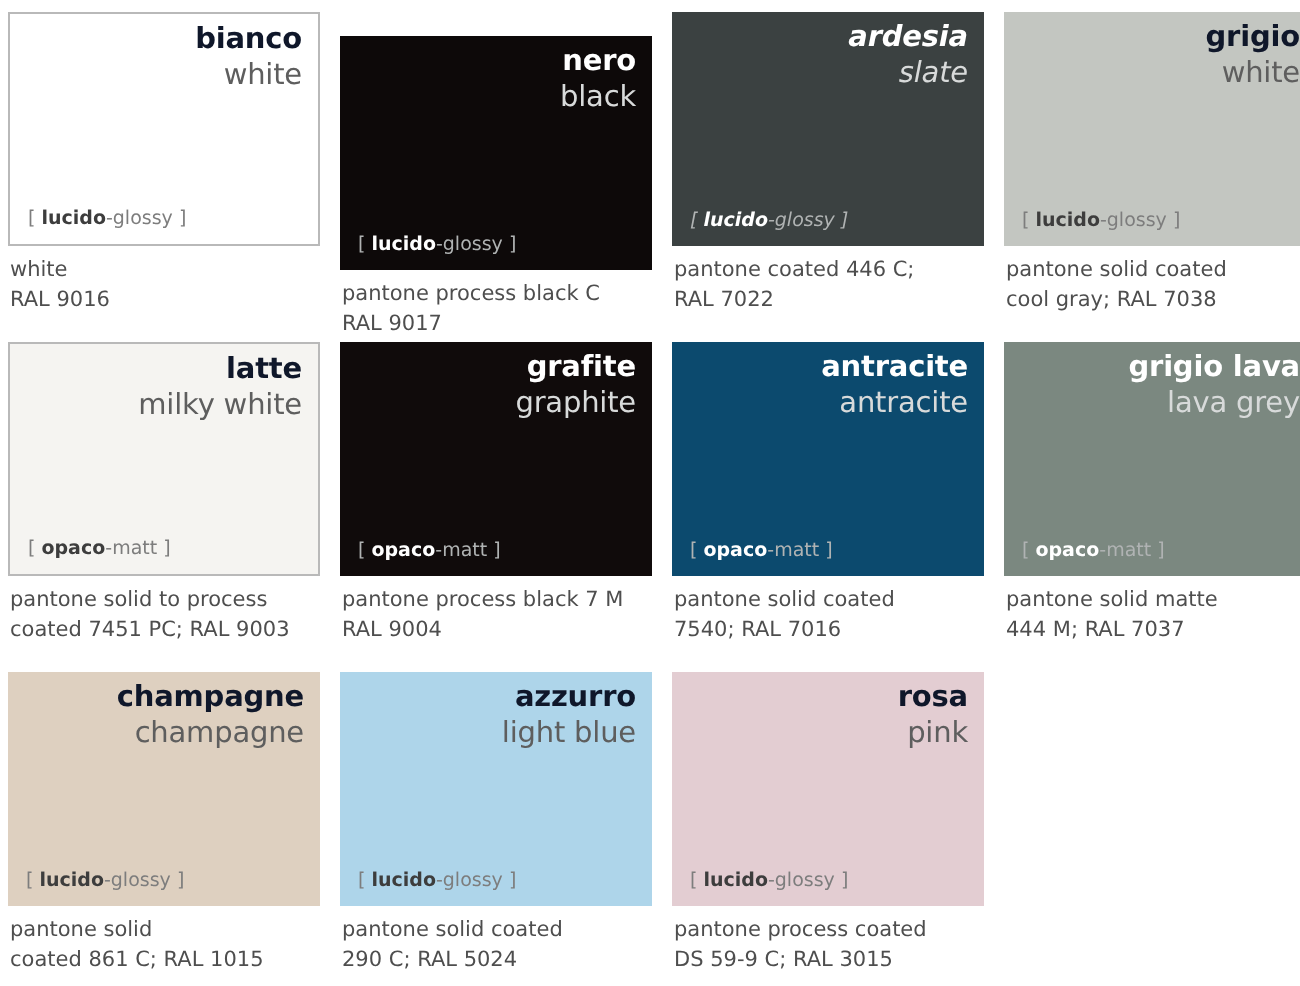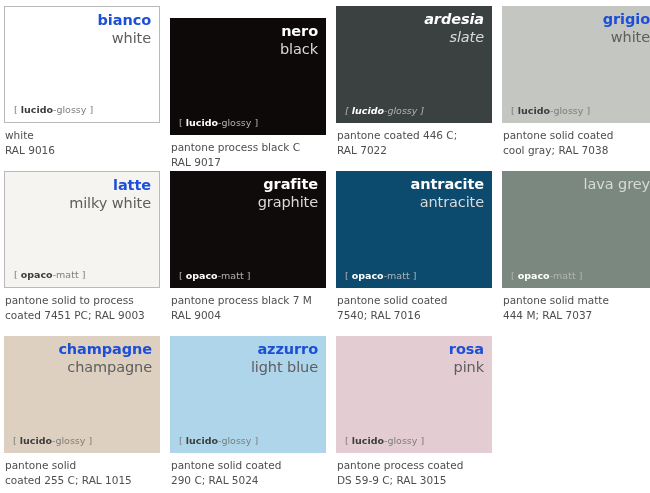--- a/index.html
+++ b/index.html
@@ -89,7 +89,7 @@
   .on-dark .finish-light,
   .on-dark .finish-bracket { color: #b0b3b3; }
 
-  .on-light .name-it { color: #1d4ed8; text-align: right; }
+  .on-light .name-it { color: #0f172a; text-align: right; }
   .on-light .name-en { color: #5e5e5e; }
   .on-light .finish-strong { color: #3d3d3d; }
   .on-light .finish-light,

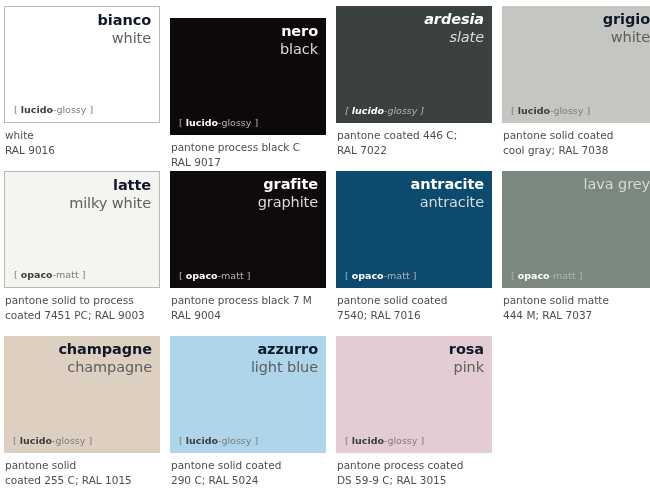--- a/index.html
+++ b/index.html
@@ -214,6 +214,7 @@
   <div class="swatch-cell">
     <div class="swatch-chip on-dark" style="background: rgb(123, 136, 128);">
       <div class="swatch-names">
+        <span class="name-it">grigio lava</span>
         <span class="name-en">lava grey</span>
       </div>
       <div class="finish-label">

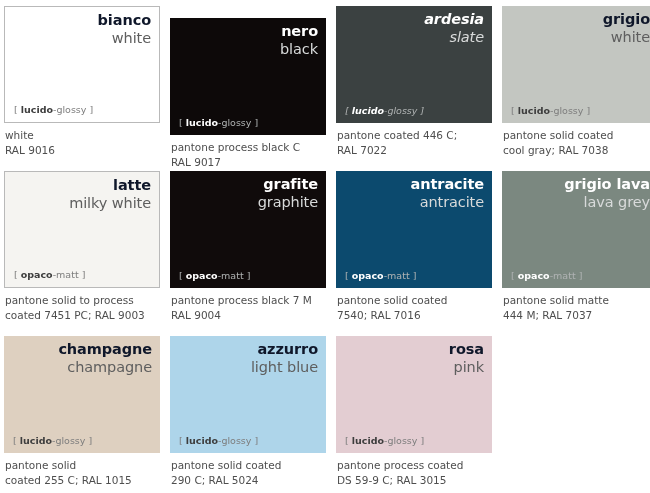--- a/index.html
+++ b/index.html
@@ -239,7 +239,7 @@
     </div>
     <div class="swatch-caption">
       <span class="caption-line">pantone solid</span>
-      <span class="caption-line">coated 255 C; RAL 1015</span>
+      <span class="caption-line">coated 861 C; RAL 1015</span>
     </div>
   </div>
 

